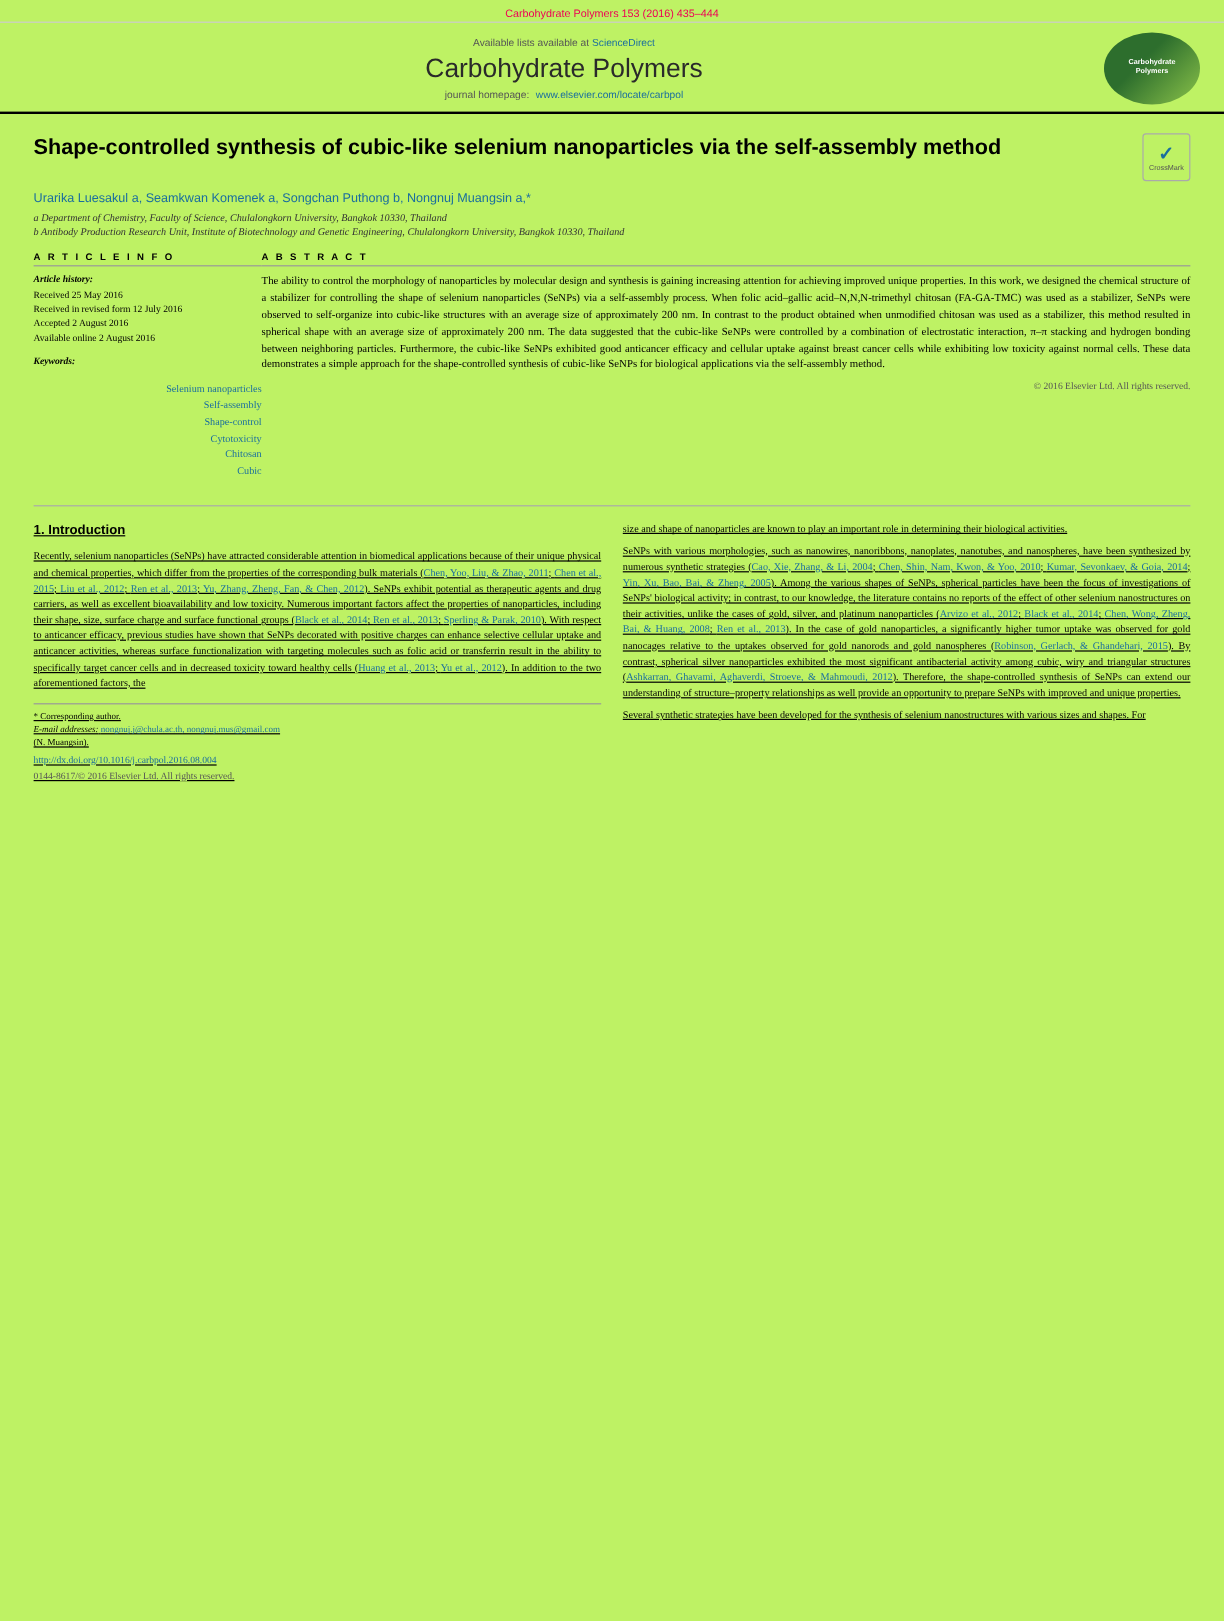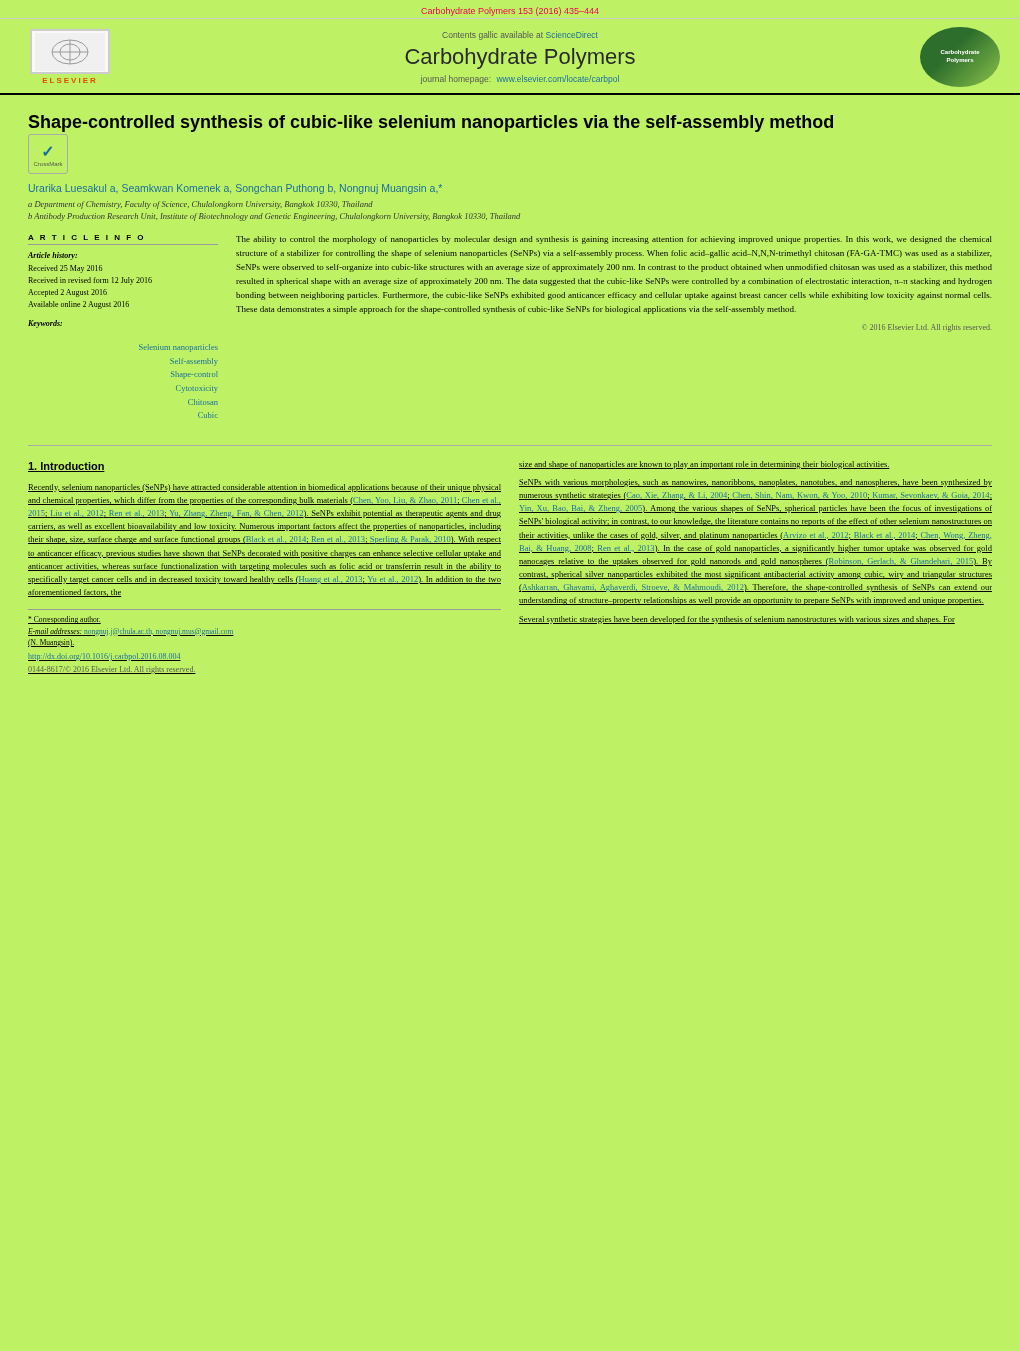--- a/index.html
+++ b/index.html
@@ -288,7 +288,7 @@
     </div>
     <div class="journal-center">
       <div class="contents-line">
-        <span>Contents gallic available at</span>
+        <span>Available lists available at</span>
         <a style="color:#1a6e9e;">ScienceDirect</a>
       </div>
       <div class="journal-title">Carbohydrate Polymers</div>

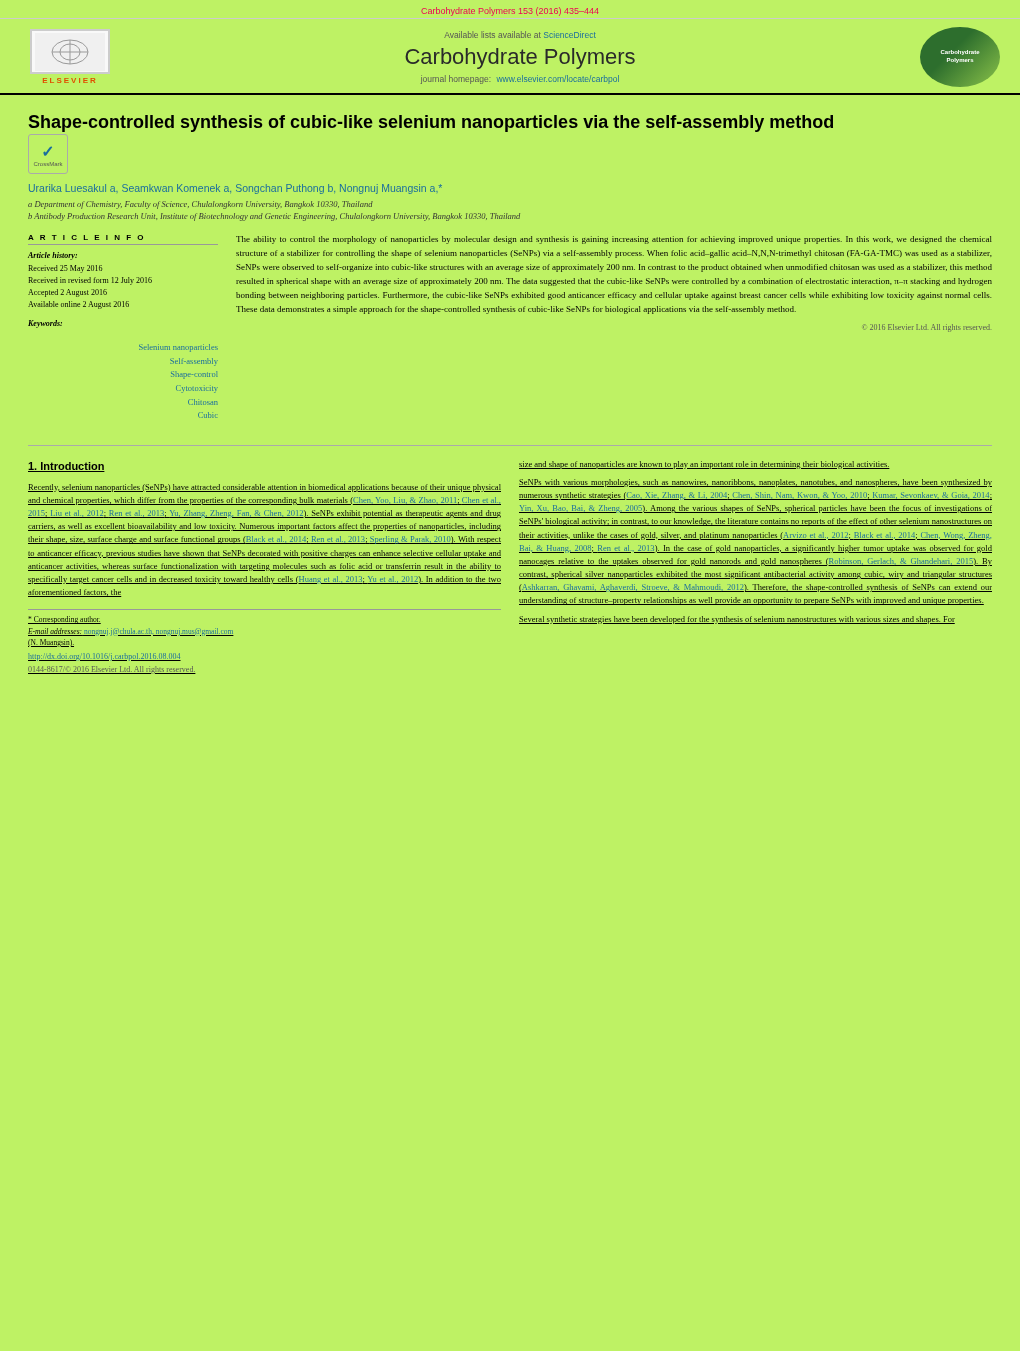--- a/index.html
+++ b/index.html
@@ -274,18 +274,6 @@
   </div>
 
   <div class="journal-header">
-    <div class="elsevier-logo">
-      <div class="logo-box">
-        <svg width="70" height="38" viewBox="0 0 70 38">
-          <rect x="0" y="0" width="70" height="38" fill="#f0f0f0"></rect>
-          <ellipse cx="35" cy="19" rx="18" ry="12" fill="none" stroke="#999" stroke-width="1"></ellipse>
-          <ellipse cx="35" cy="19" rx="10" ry="8" fill="none" stroke="#999" stroke-width="1"></ellipse>
-          <line x1="17" y1="19" x2="53" y2="19" stroke="#999" stroke-width="1"></line>
-          <line x1="35" y1="7" x2="35" y2="31" stroke="#999" stroke-width="1"></line>
-        </svg>
-      </div>
-      <div class="elsevier-text">ELSEVIER</div>
-    </div>
     <div class="journal-center">
       <div class="contents-line">
         <span>Available lists available at</span>

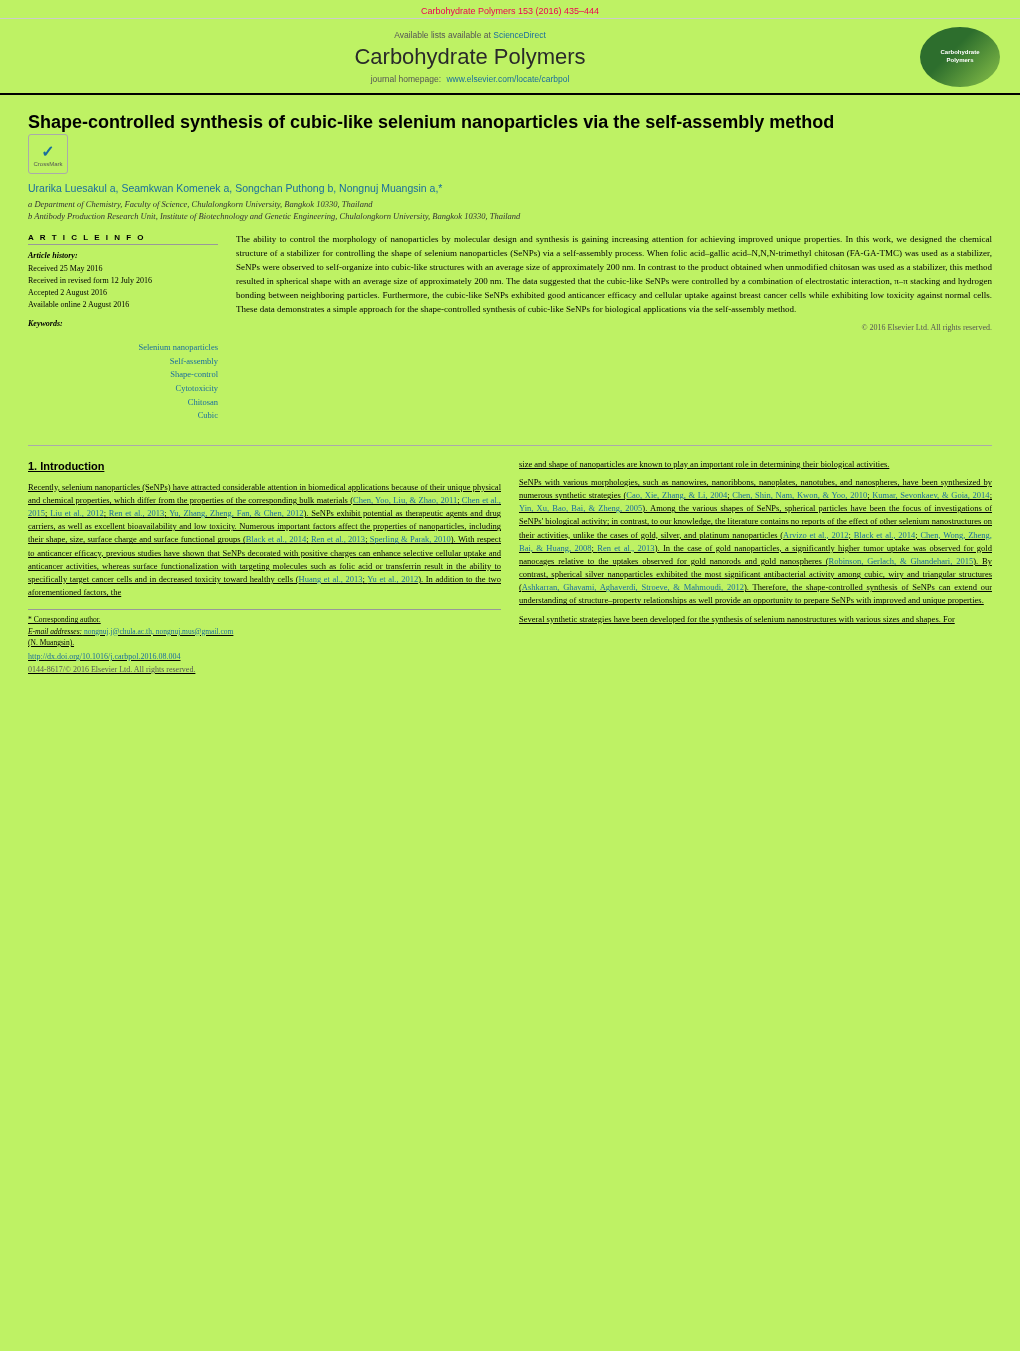--- a/index.html
+++ b/index.html
@@ -111,7 +111,6 @@
       align-items: flex-start;
       justify-content: space-between;
       margin-bottom: 8px;
-      flex-direction: column;
     }
     .article-title {
       font-size: 18px;

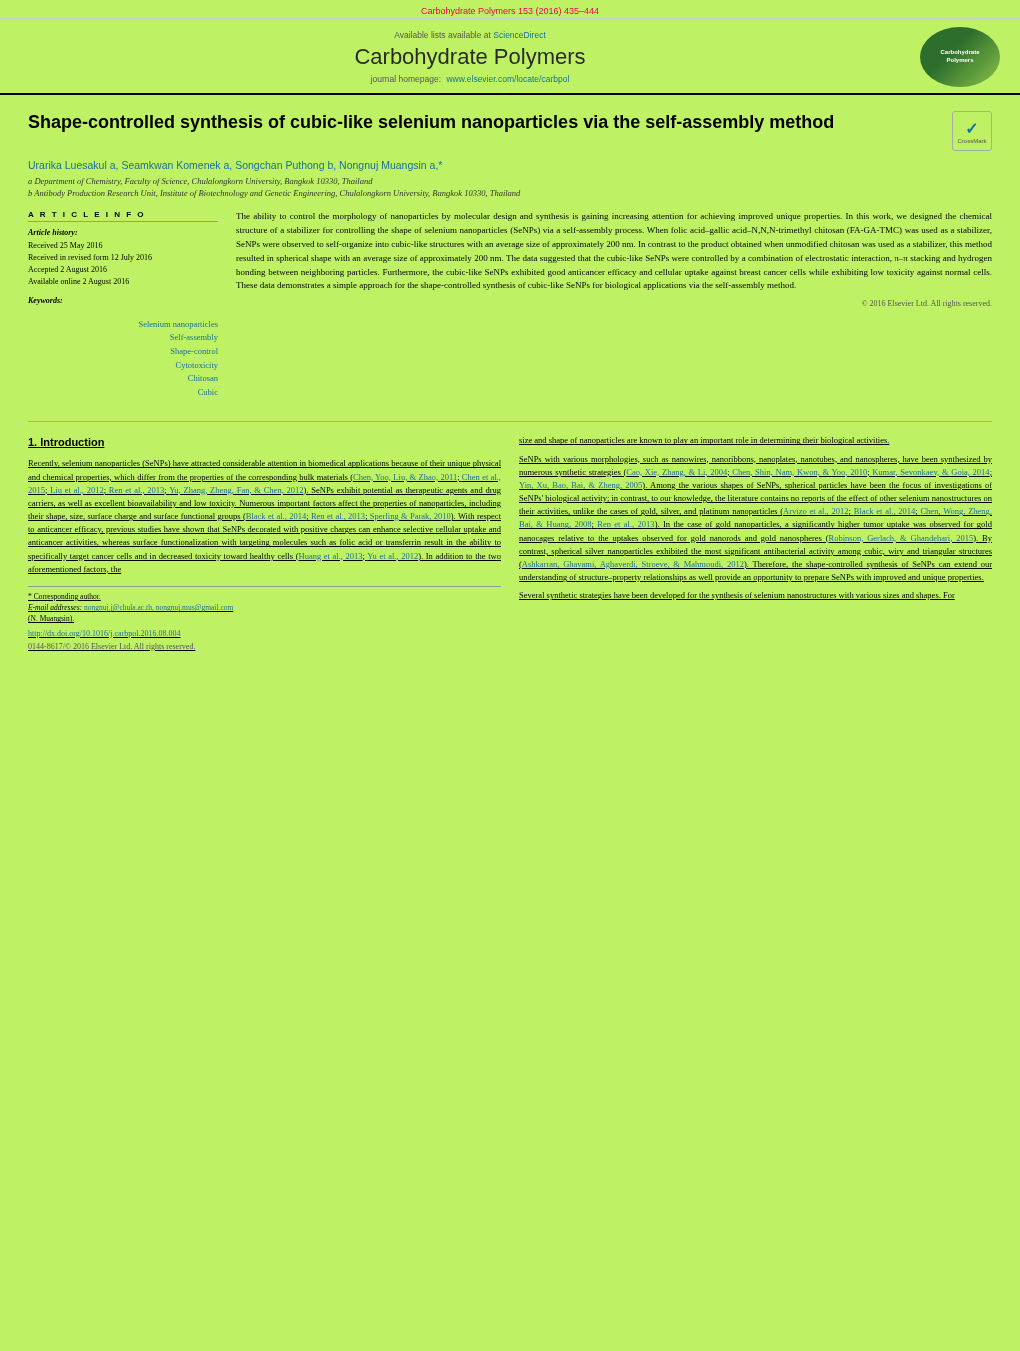--- a/index.html
+++ b/index.html
@@ -149,7 +149,6 @@
     }
     .two-col {
       display: flex;
-      gap: 18px;
       margin-top: 8px;
     }
     .left-col {

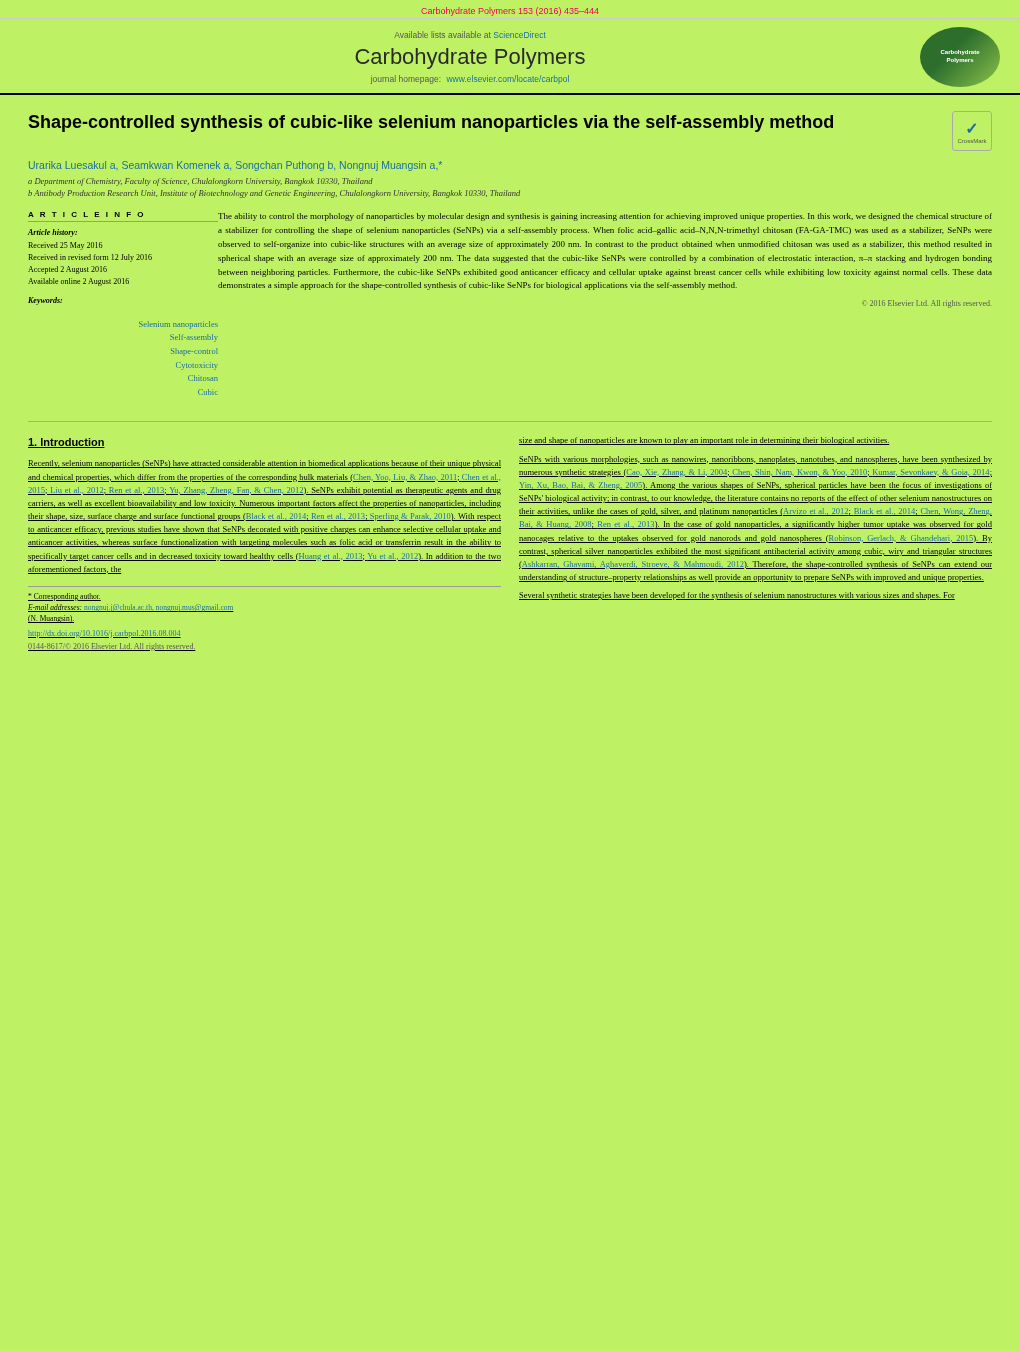--- a/index.html
+++ b/index.html
@@ -321,6 +321,7 @@
         <div class="keyword-item">Cubic</div>
       </div>
       <div class="right-col">
+        <div class="section-label">A B S T R A C T</div>
         <div class="abstract-text">The ability to control the morphology of nanoparticles by molecular design and synthesis is gaining increasing attention for achieving improved unique properties. In this work, we designed the chemical structure of a stabilizer for controlling the shape of selenium nanoparticles (SeNPs) via a self-assembly process. When folic acid–gallic acid–N,N,N-trimethyl chitosan (FA-GA-TMC) was used as a stabilizer, SeNPs were observed to self-organize into cubic-like structures with an average size of approximately 200 nm. In contrast to the product obtained when unmodified chitosan was used as a stabilizer, this method resulted in spherical shape with an average size of approximately 200 nm. The data suggested that the cubic-like SeNPs were controlled by a combination of electrostatic interaction, π–π stacking and hydrogen bonding between neighboring particles. Furthermore, the cubic-like SeNPs exhibited good anticancer efficacy and cellular uptake against breast cancer cells while exhibiting low toxicity against normal cells. These data demonstrates a simple approach for the shape-controlled synthesis of cubic-like SeNPs for biological applications via the self-assembly method.</div>
         <div class="copyright-line">© 2016 Elsevier Ltd. All rights reserved.</div>
       </div>

